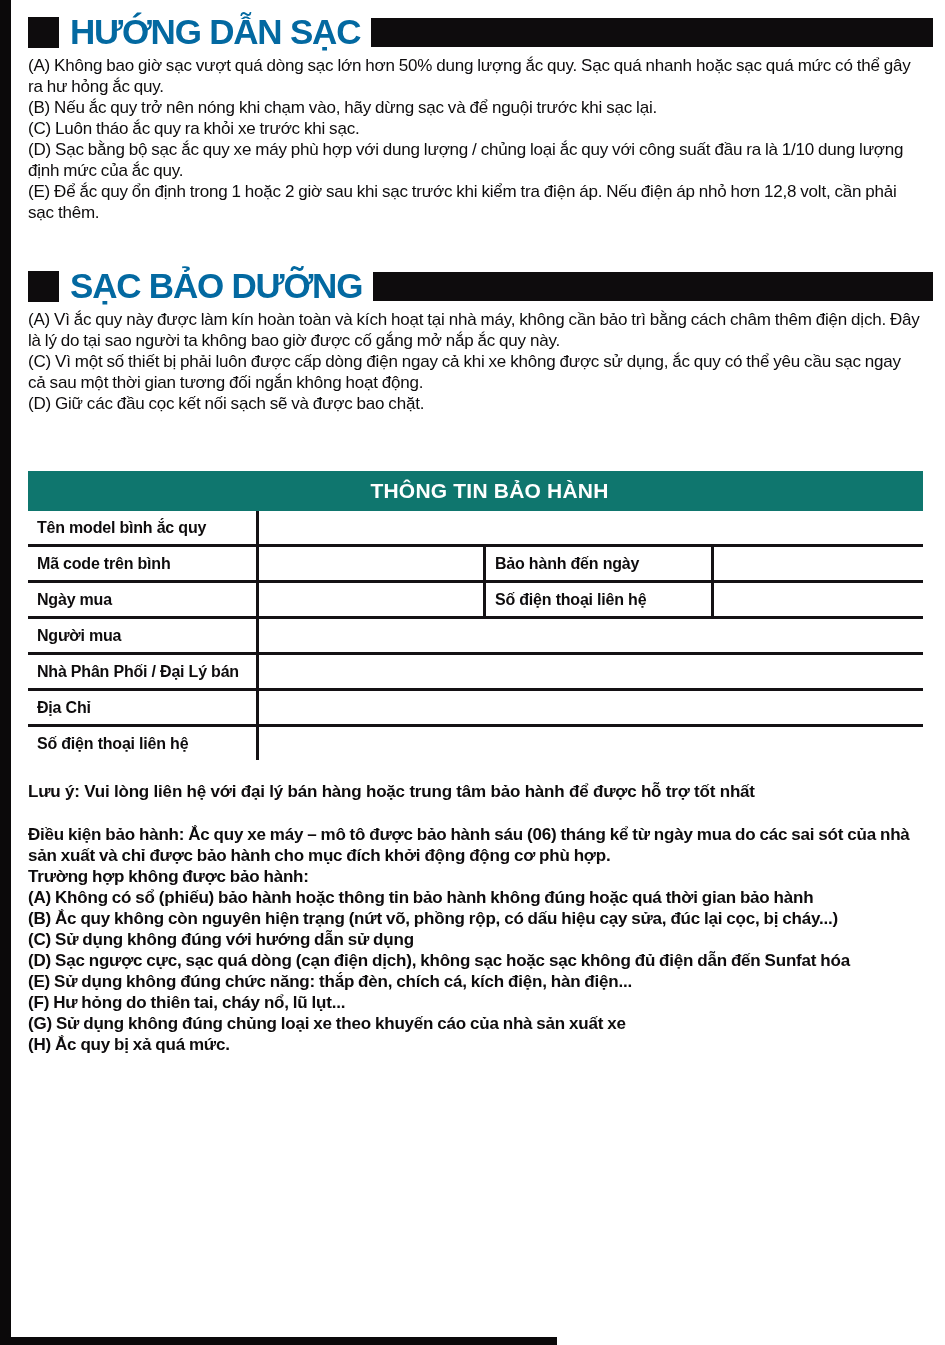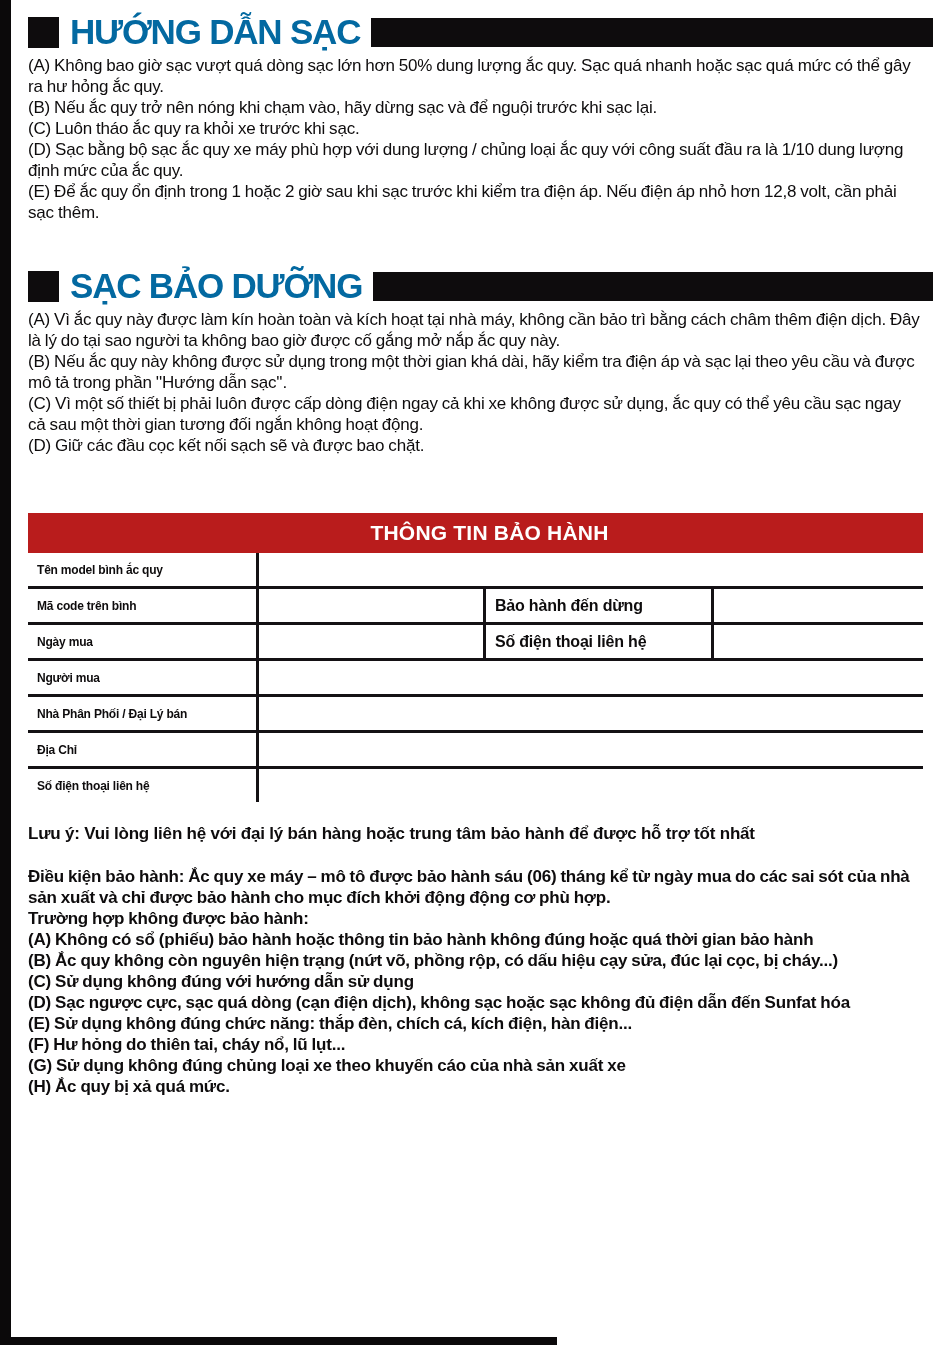--- a/index.html
+++ b/index.html
@@ -86,7 +86,6 @@
     </div>
     <div class="body-block">
       <p>(A) Vì ắc quy này được làm kín hoàn toàn và kích hoạt tại nhà máy, không cần bảo trì bằng cách châm thêm điện dịch.  Đây là lý do tại sao người ta không bao giờ được cố gắng mở nắp ắc quy này.</p>
-      <p>(B) Nếu ắc quy này không được sử dụng trong một thời gian khá dài, hãy kiểm tra điện áp và sạc lại theo yêu cầu và được mô tả trong phần ''Hướng dẫn sạc''.</p>
       <p>(C) Vì một số thiết bị phải luôn được cấp dòng điện ngay cả khi xe không được sử dụng, ắc quy có thể yêu cầu sạc ngay cả sau một thời gian tương đối ngắn không hoạt động.</p>
       <p>(D) Giữ các đầu cọc kết nối sạch sẽ và được bao chặt.</p>
     </div>

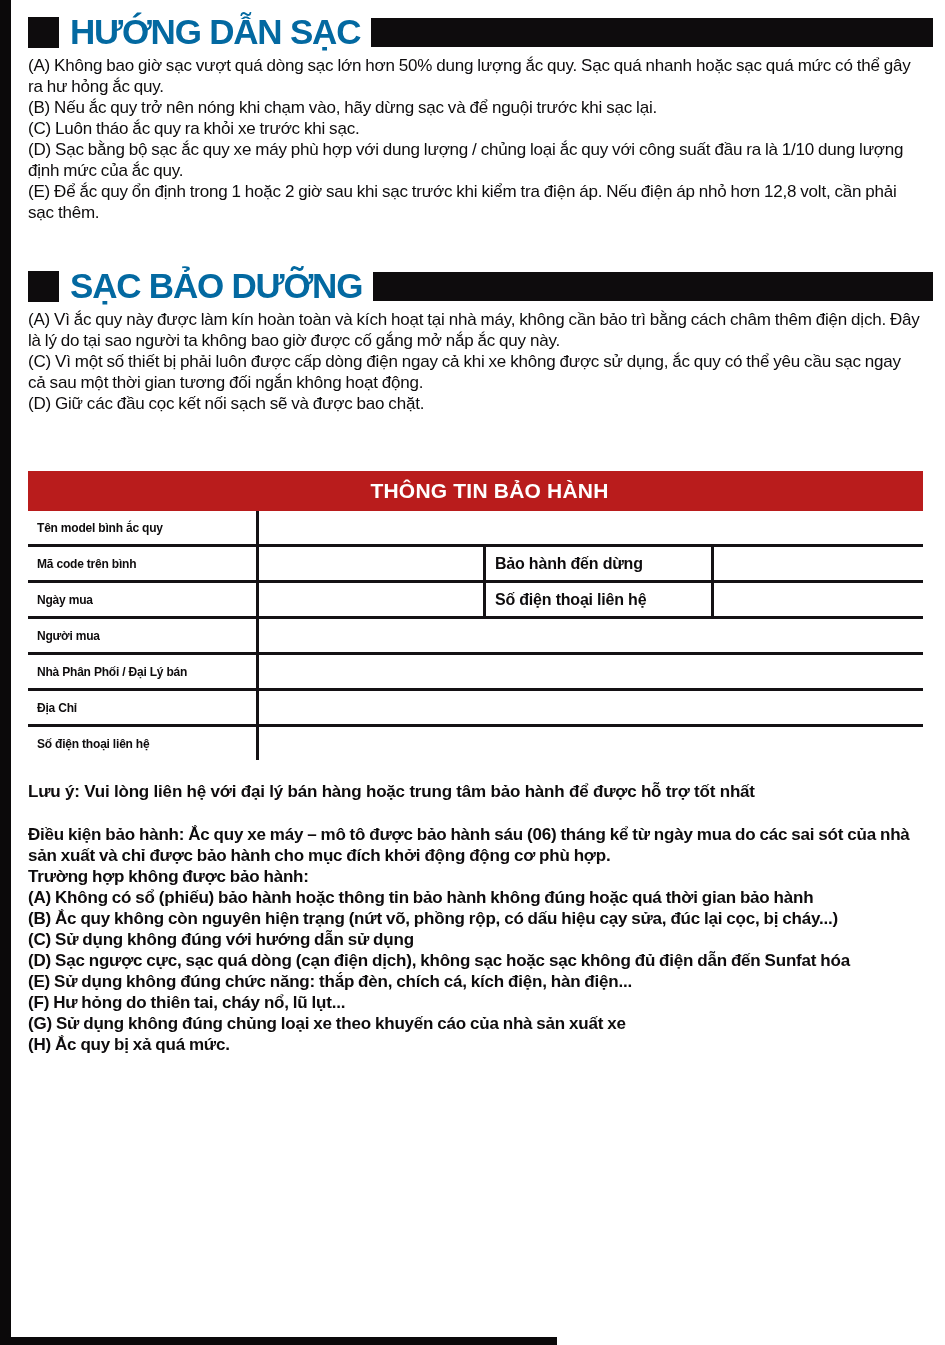--- a/index.html
+++ b/index.html
@@ -32,7 +32,7 @@
   
   .wtable { margin-top:57px; width:895px; }
   .wt-title {
-    height:40px; background:#b91c1c; color:#ffffff; font-size:21px; font-weight:bold;
+    height:40px; background:#0f766e; color:#ffffff; font-size:21px; font-weight:bold;
     display:flex; align-items:center; justify-content:center; letter-spacing:0.2px;padding-left:28px;
   }
   .wt-row { display:flex; height:33px; border-bottom:3.5px solid #141114; }

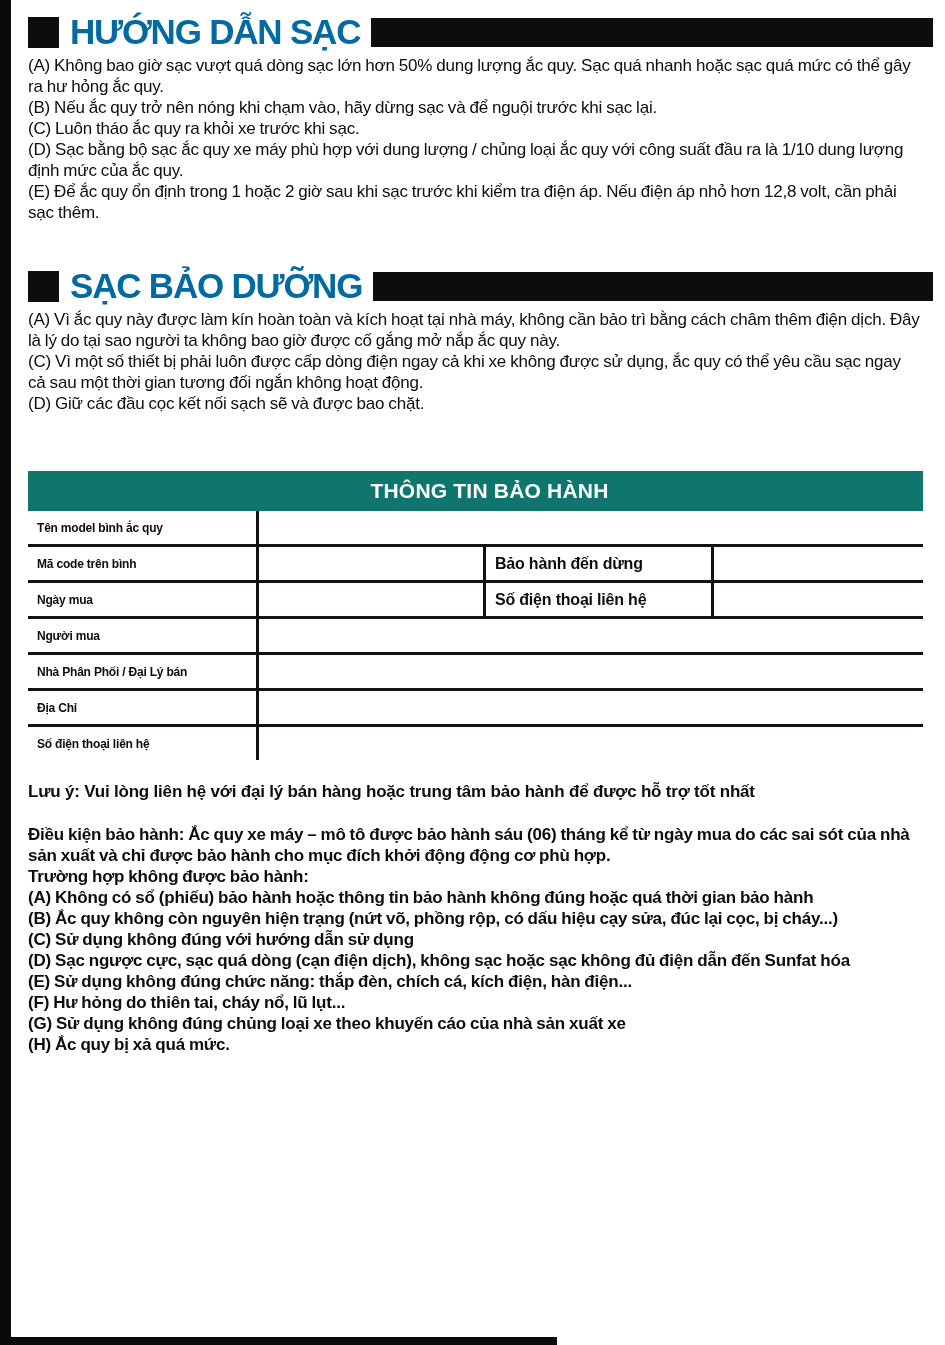--- a/index.html
+++ b/index.html
@@ -40,7 +40,7 @@
   .wt-label {
     width:228px; flex:none; display:flex; align-items:center;
     padding-left:9px; box-sizing:border-box;
-    font-size:12px; font-weight:bold; letter-spacing:-0.2px;
+    font-size:16px; font-weight:bold; letter-spacing:-0.2px;
   }
   .wt-value { border-left:3px solid #141114; box-sizing:border-box; }
   .wt-value.wide { flex:1 1 auto; }

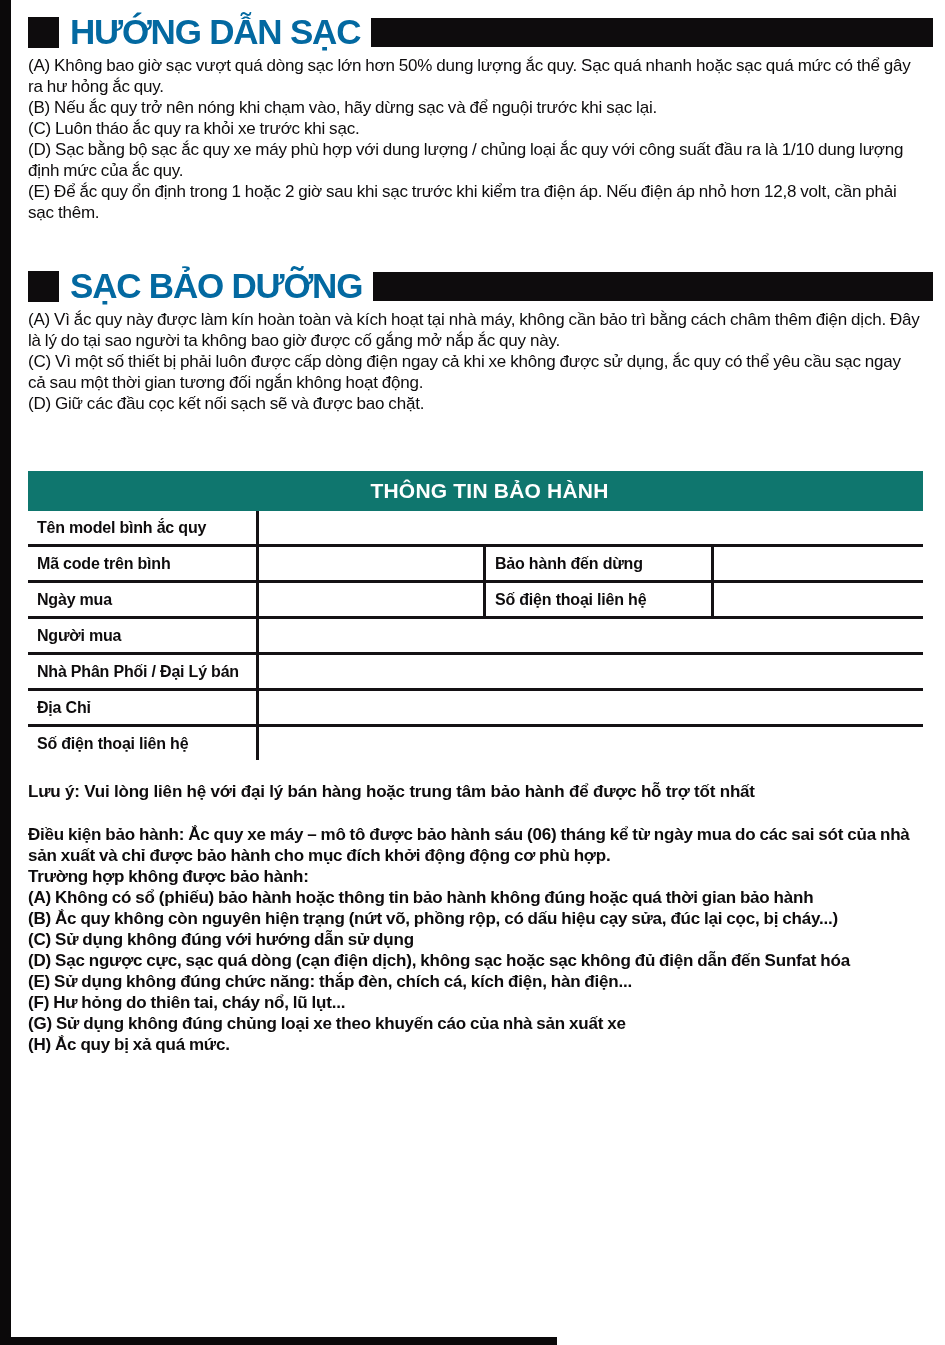--- a/index.html
+++ b/index.html
@@ -101,7 +101,7 @@
       <div class="wt-row">
         <div class="wt-label">Mã code trên bình</div>
         <div class="wt-value narrow"></div>
-        <div class="wt-label2">Bảo hành đến dừng</div>
+        <div class="wt-label2">Bảo hành đến ngày</div>
         <div class="wt-value last"></div>
       </div>
 

